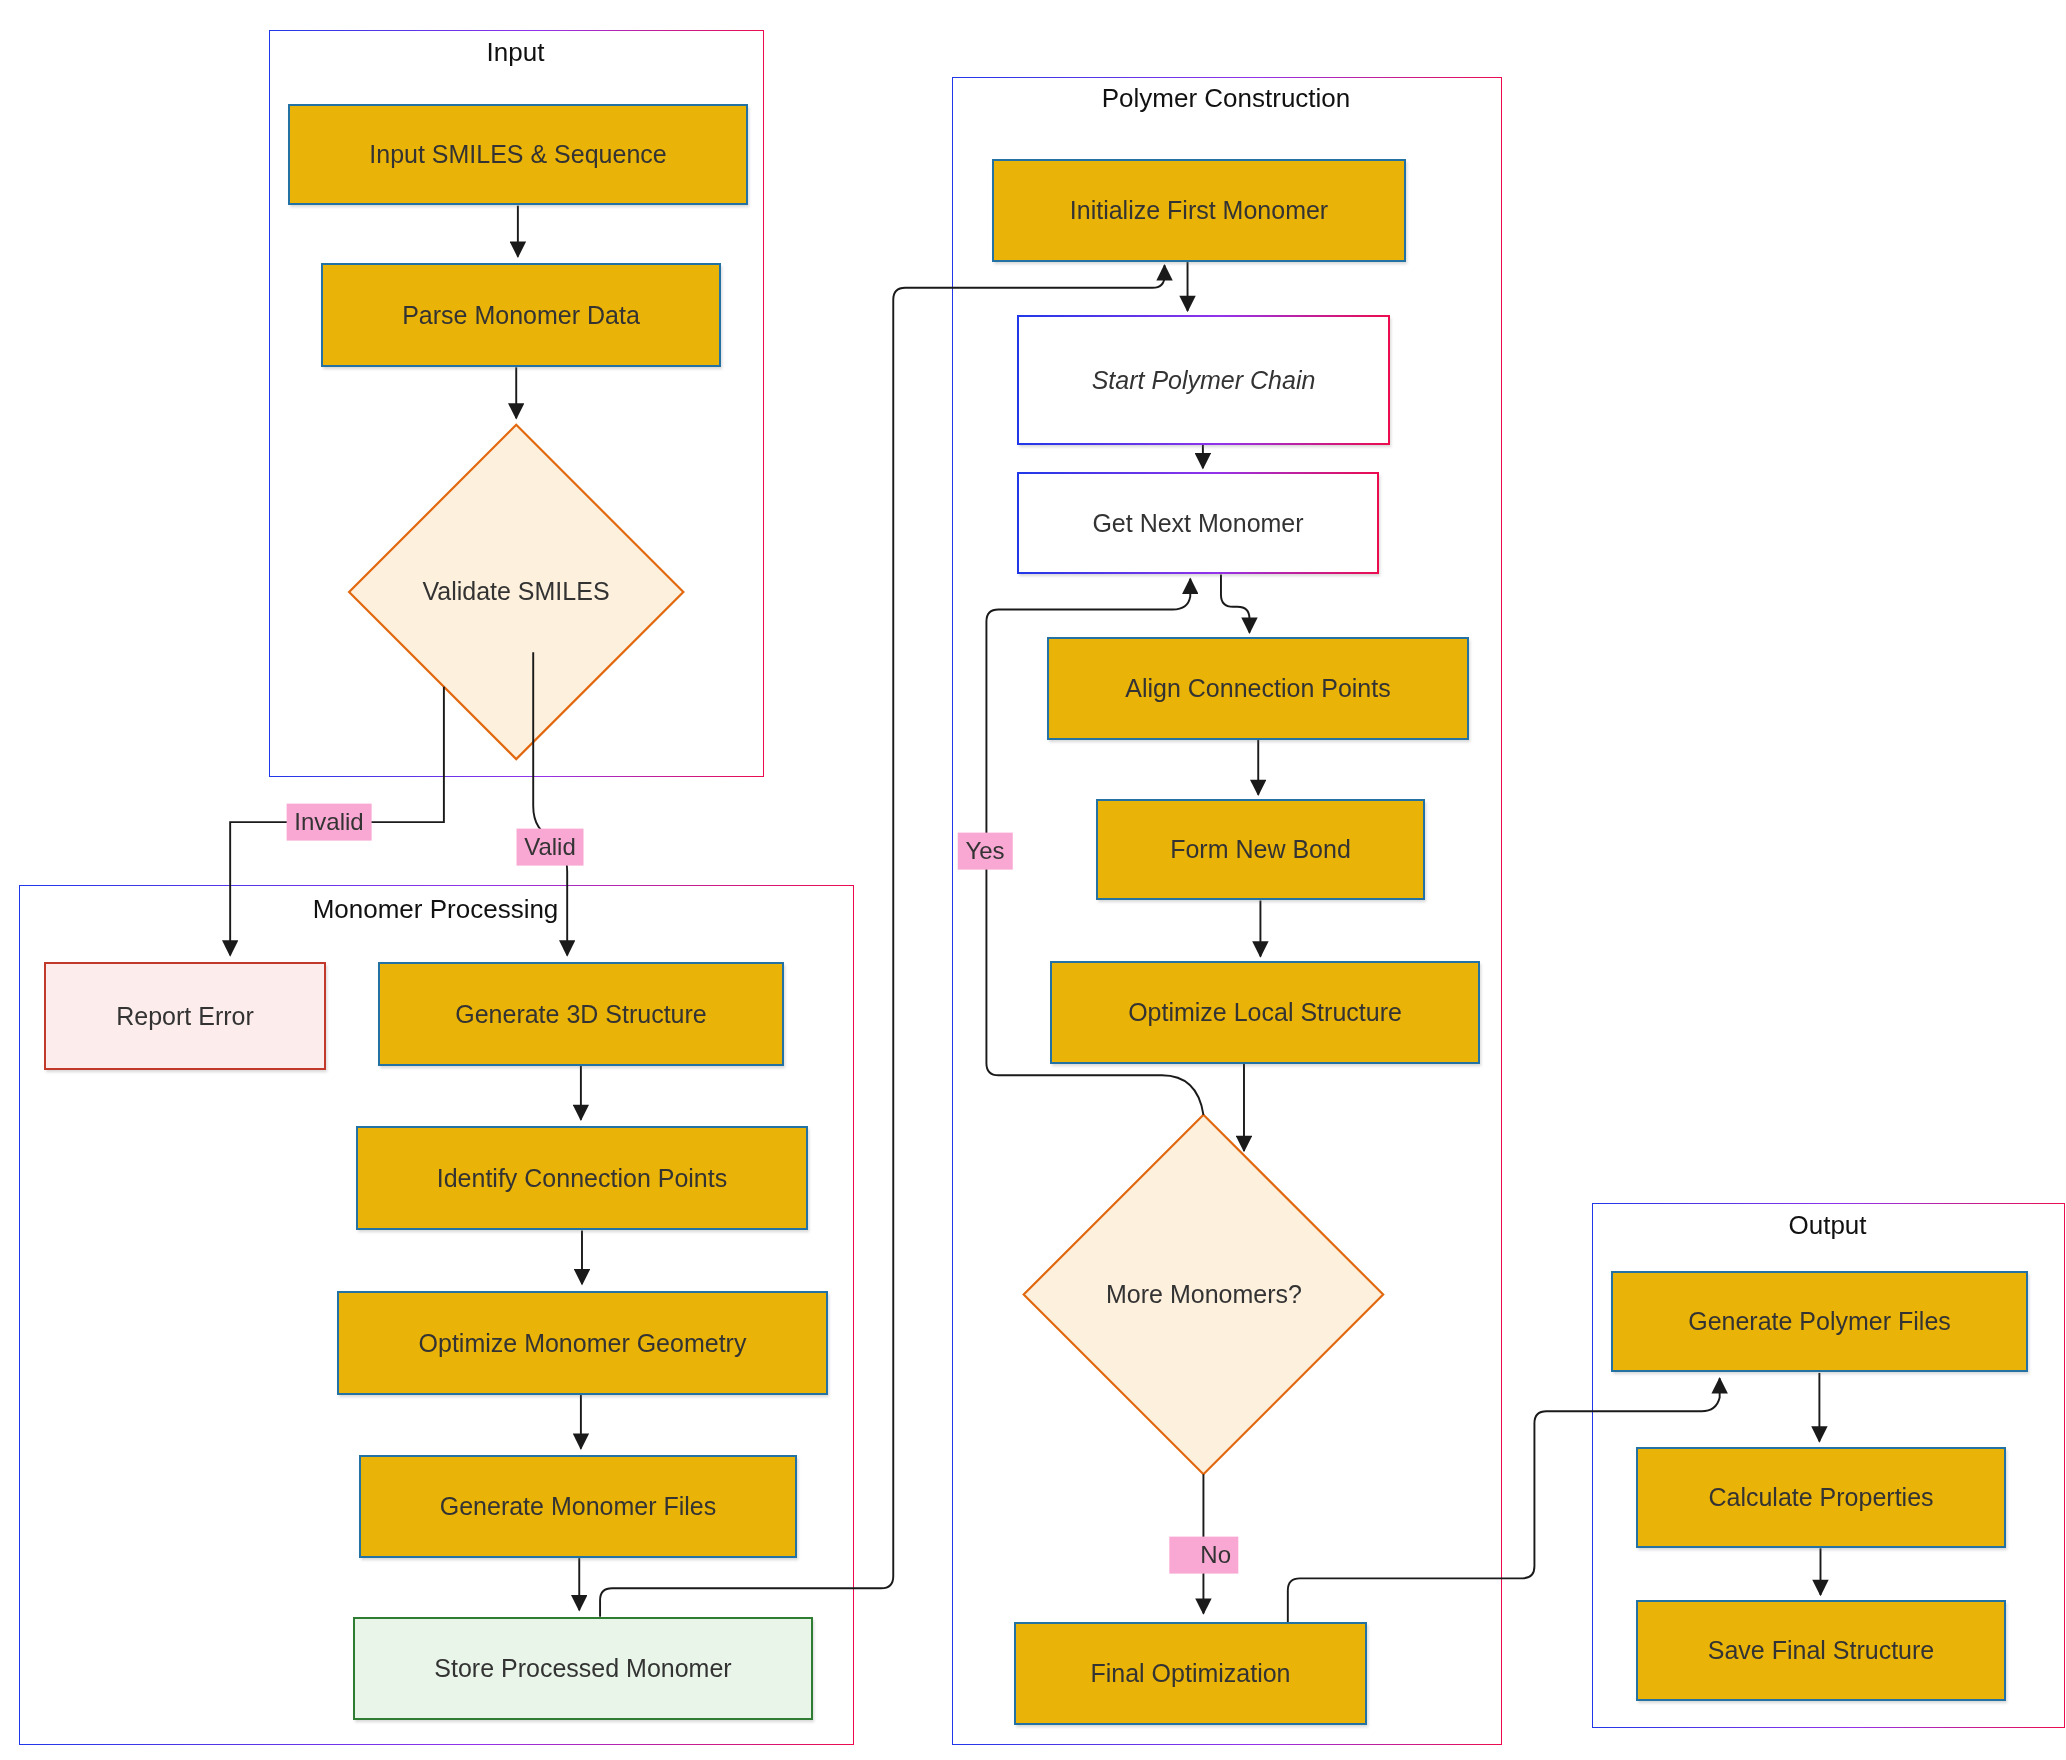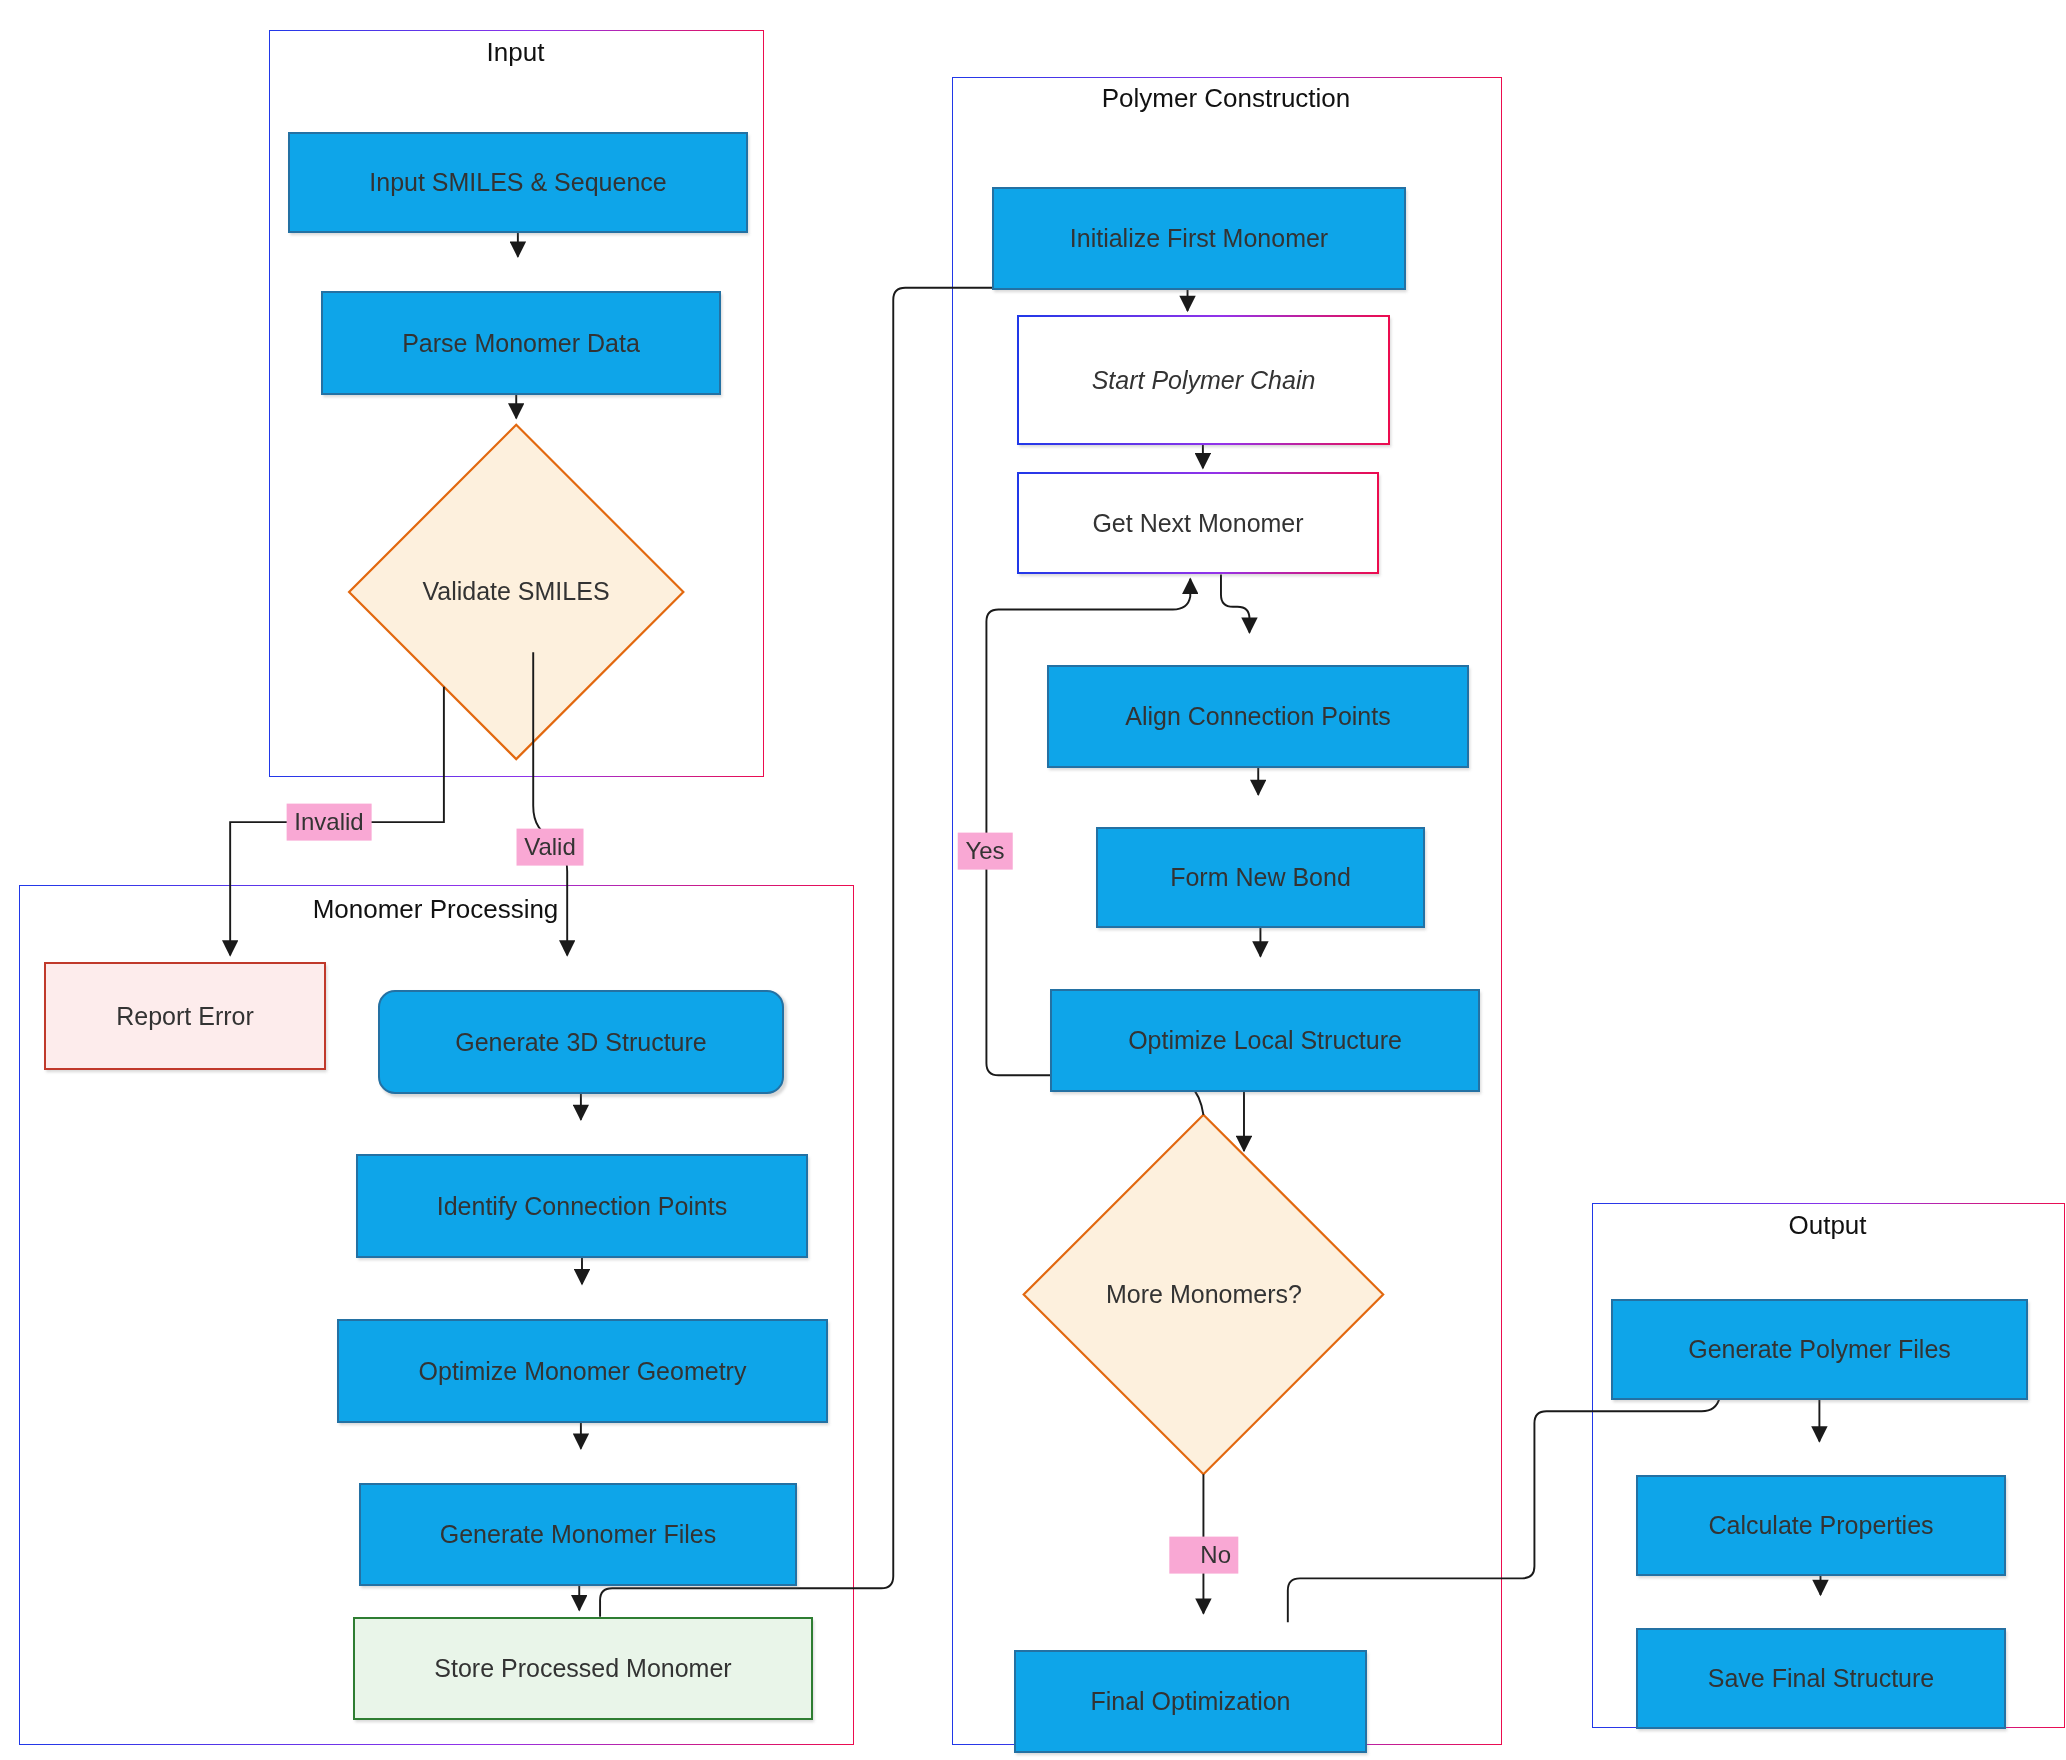--- a/index.html
+++ b/index.html
@@ -21,7 +21,7 @@
     z-index:3;line-height:1.15;padding:0 7.7px;
     box-shadow:2.2px 2.7px 2.7px rgba(110,110,110,0.28);
   }
-  .proc{background:#0ea5e9;border:2.2px solid #2471a3;margin-top:28px;}
+  .proc{background:#eab308;border:2.2px solid #2471a3;}
   .err{background:#fdecec;border:2.2px solid #c0392b;}
   .ok{background:#e9f5e9;border:2.2px solid #2e7d32;}
   .io{

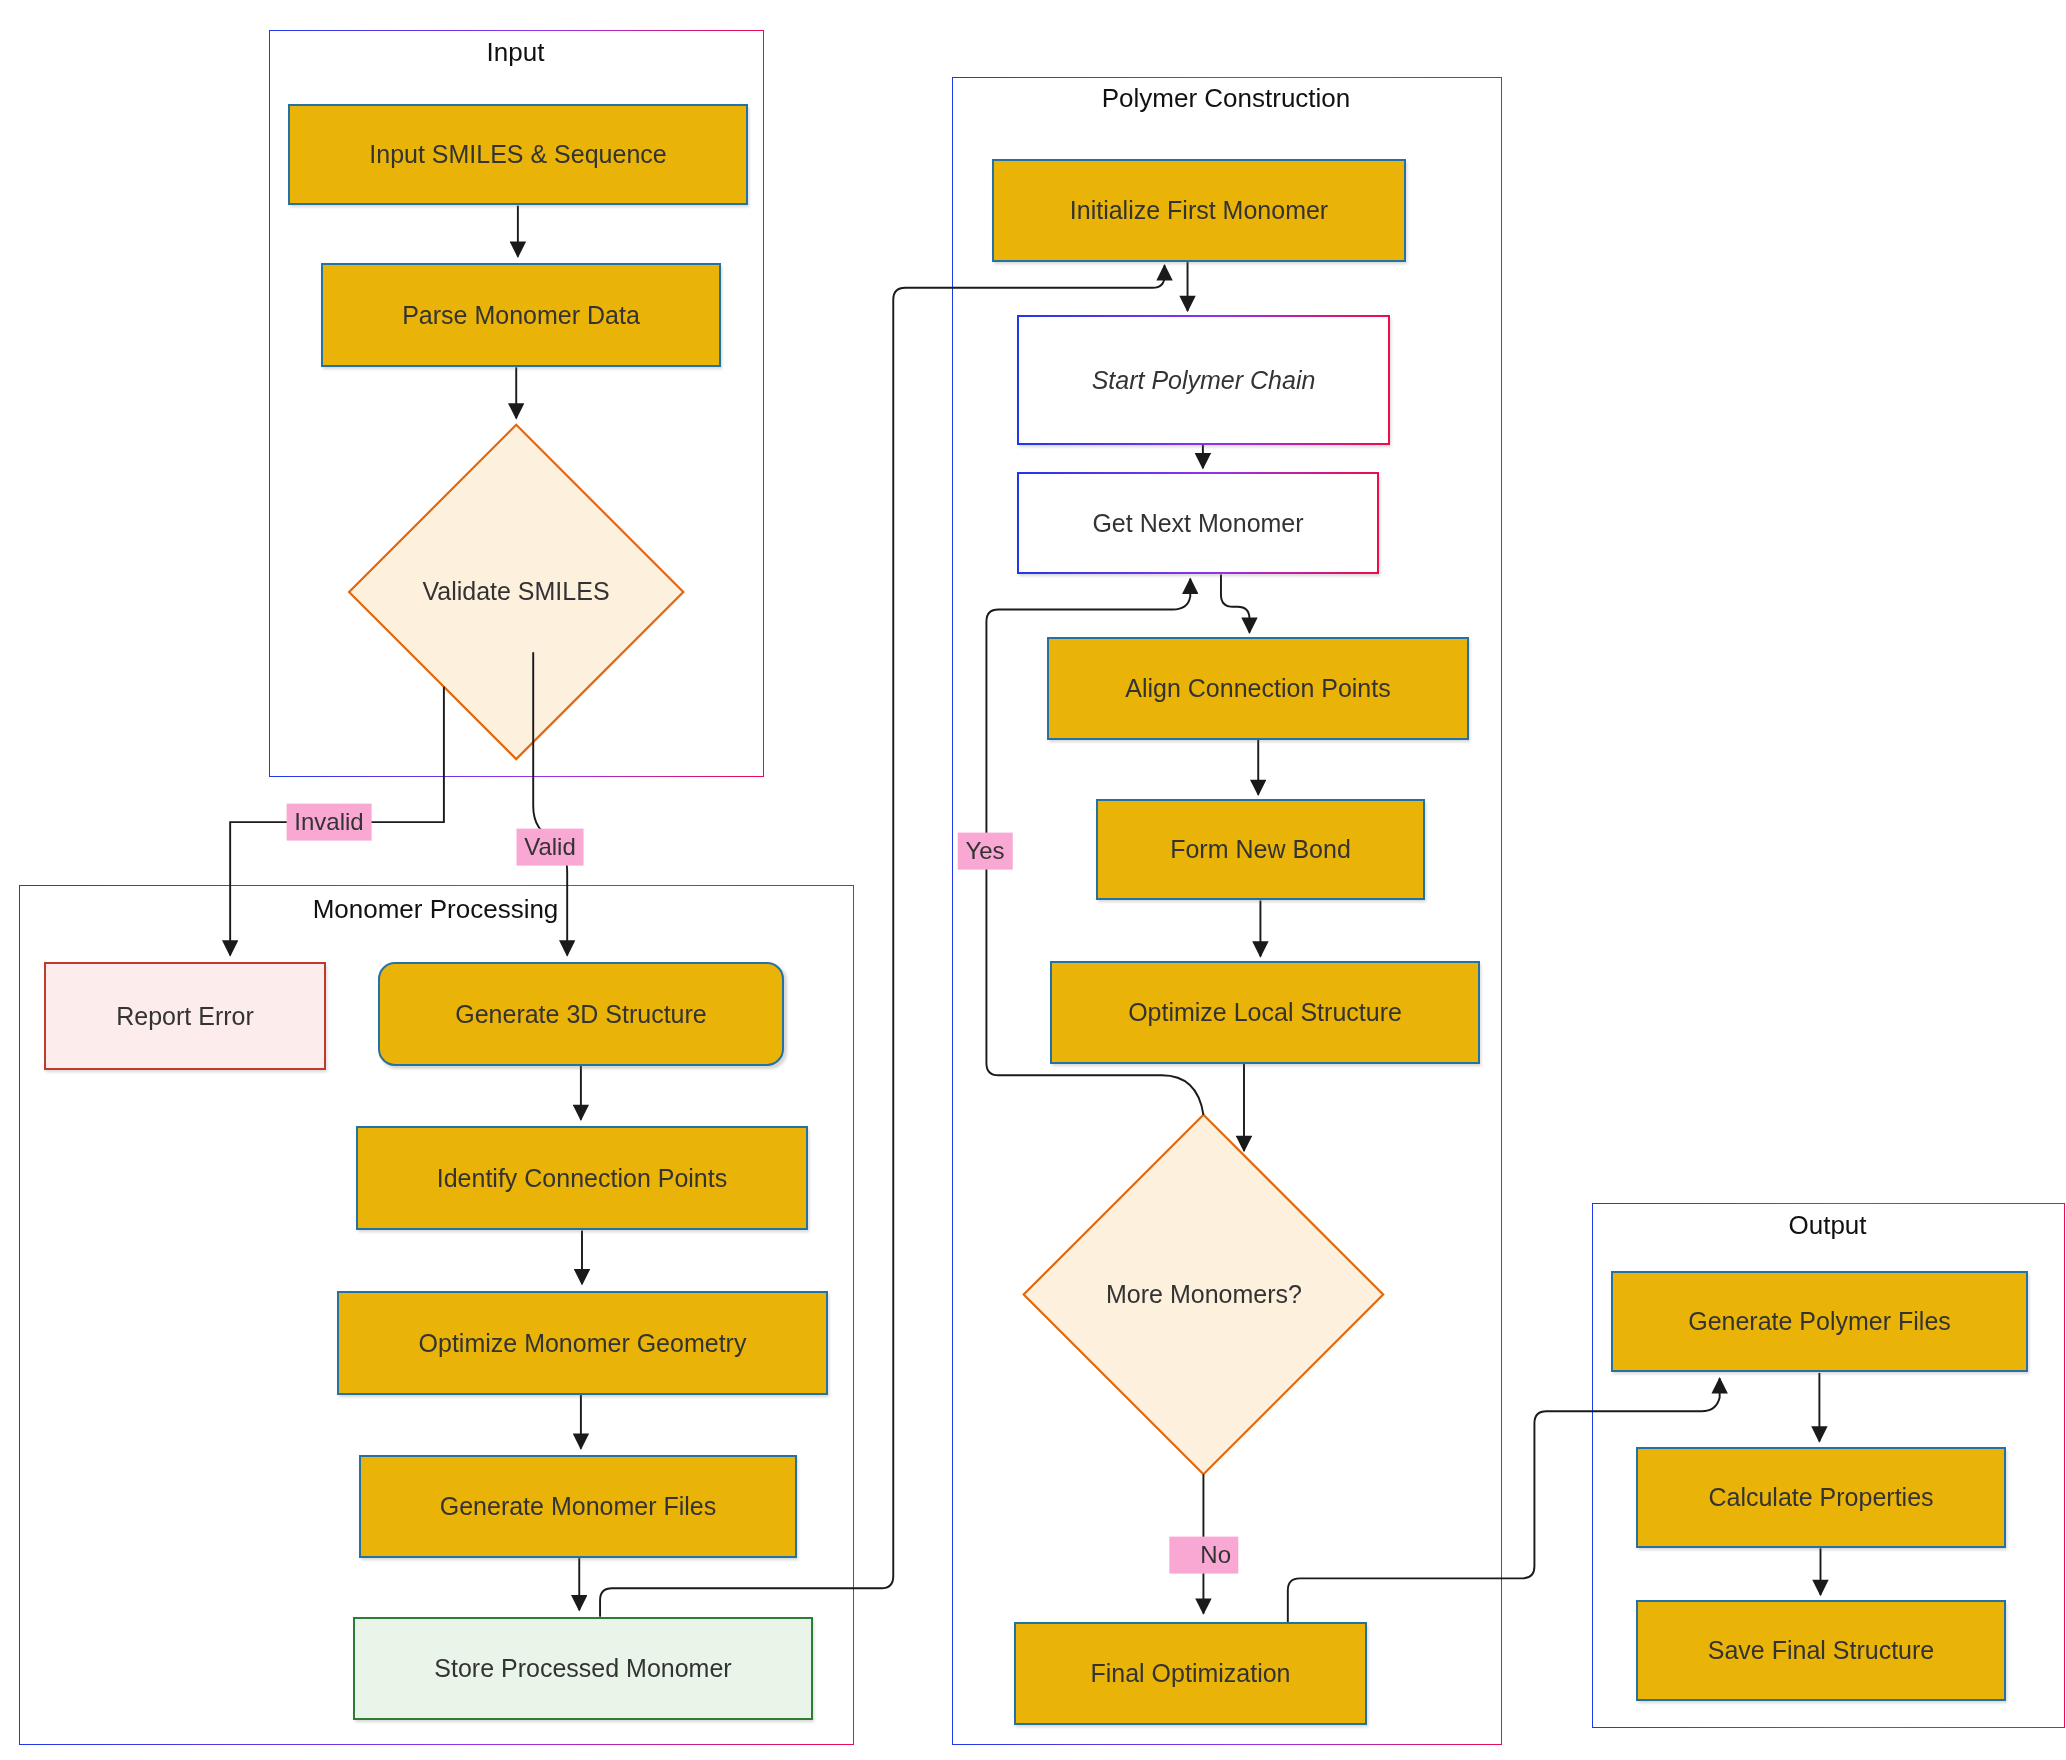--- a/index.html
+++ b/index.html
@@ -109,7 +109,7 @@
   <div class="node err" style="left:44px;top:962px;width:282px;height:108px;">
     <span>Report Error</span>
   </div>
-  <div class="node proc" style="left:378px;top:962px;width:406px;height:104px;border-radius:17px;">
+  <div class="node proc" style="left:378px;top:962px;width:406px;height:104px;">
     <span>Generate 3D Structure</span>
   </div>
   <div class="node proc" style="left:356px;top:1126px;width:452px;height:104px;">

